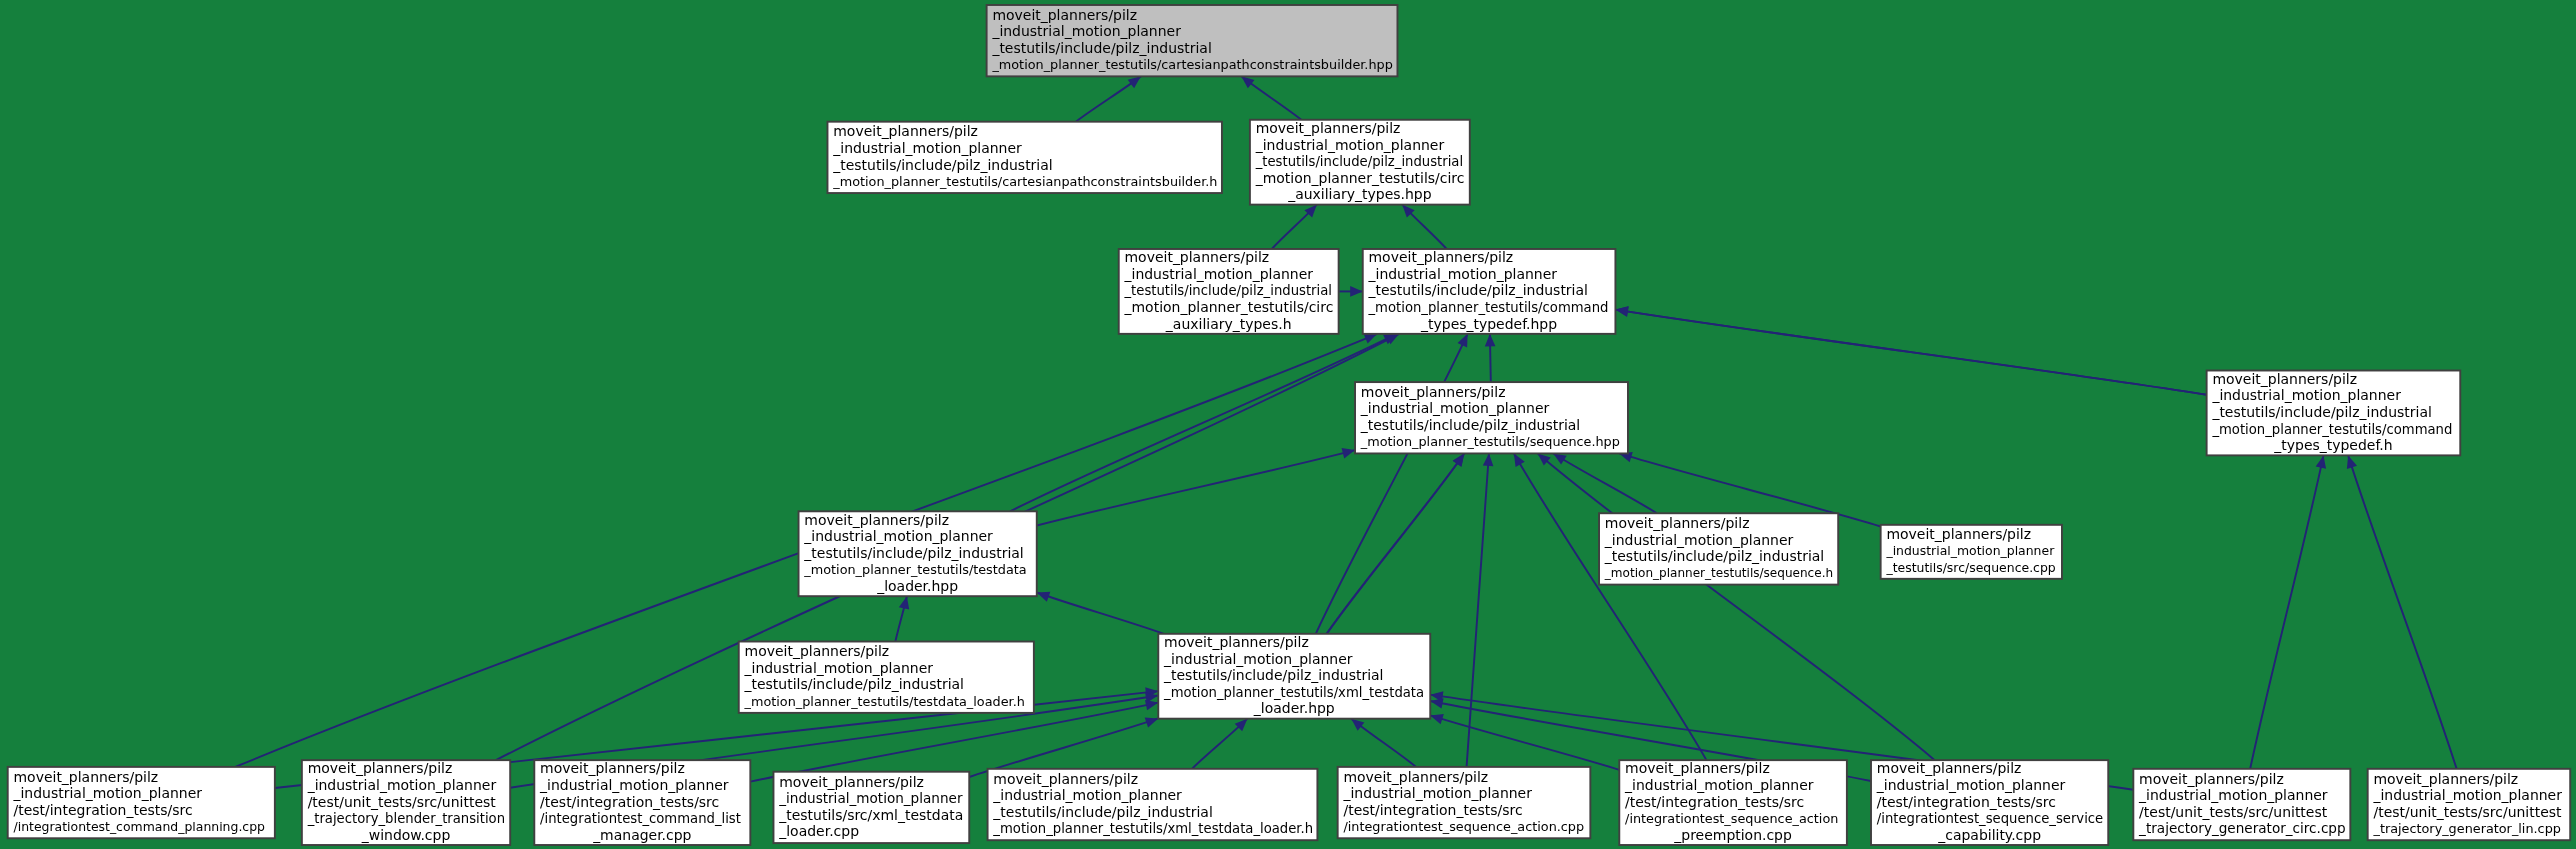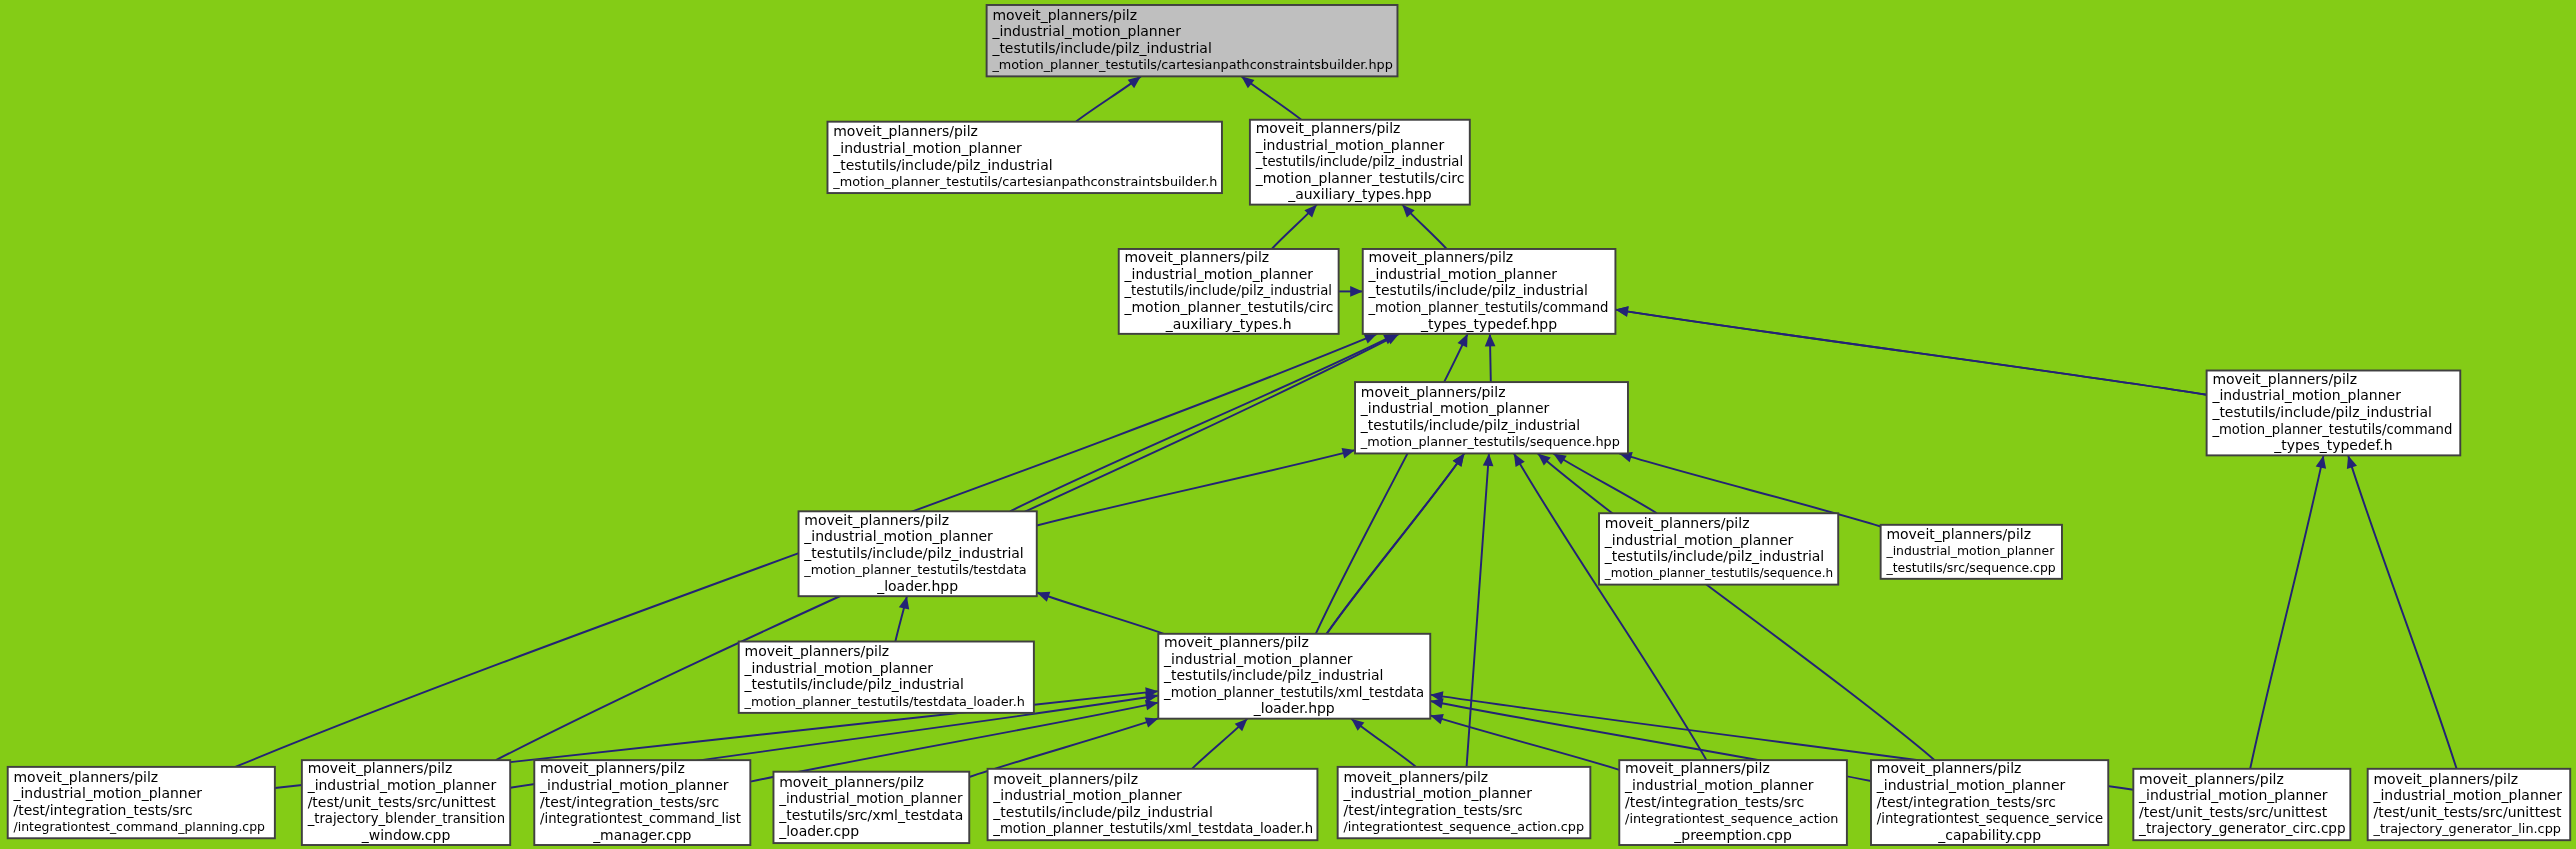--- a/index.html
+++ b/index.html
@@ -14,7 +14,7 @@
     position: relative;
     width: 2576px;
     height: 850px;
-    background: #84cc16;
+    background: #15803d;
     overflow: hidden;
   }
   svg#graph-svg {

